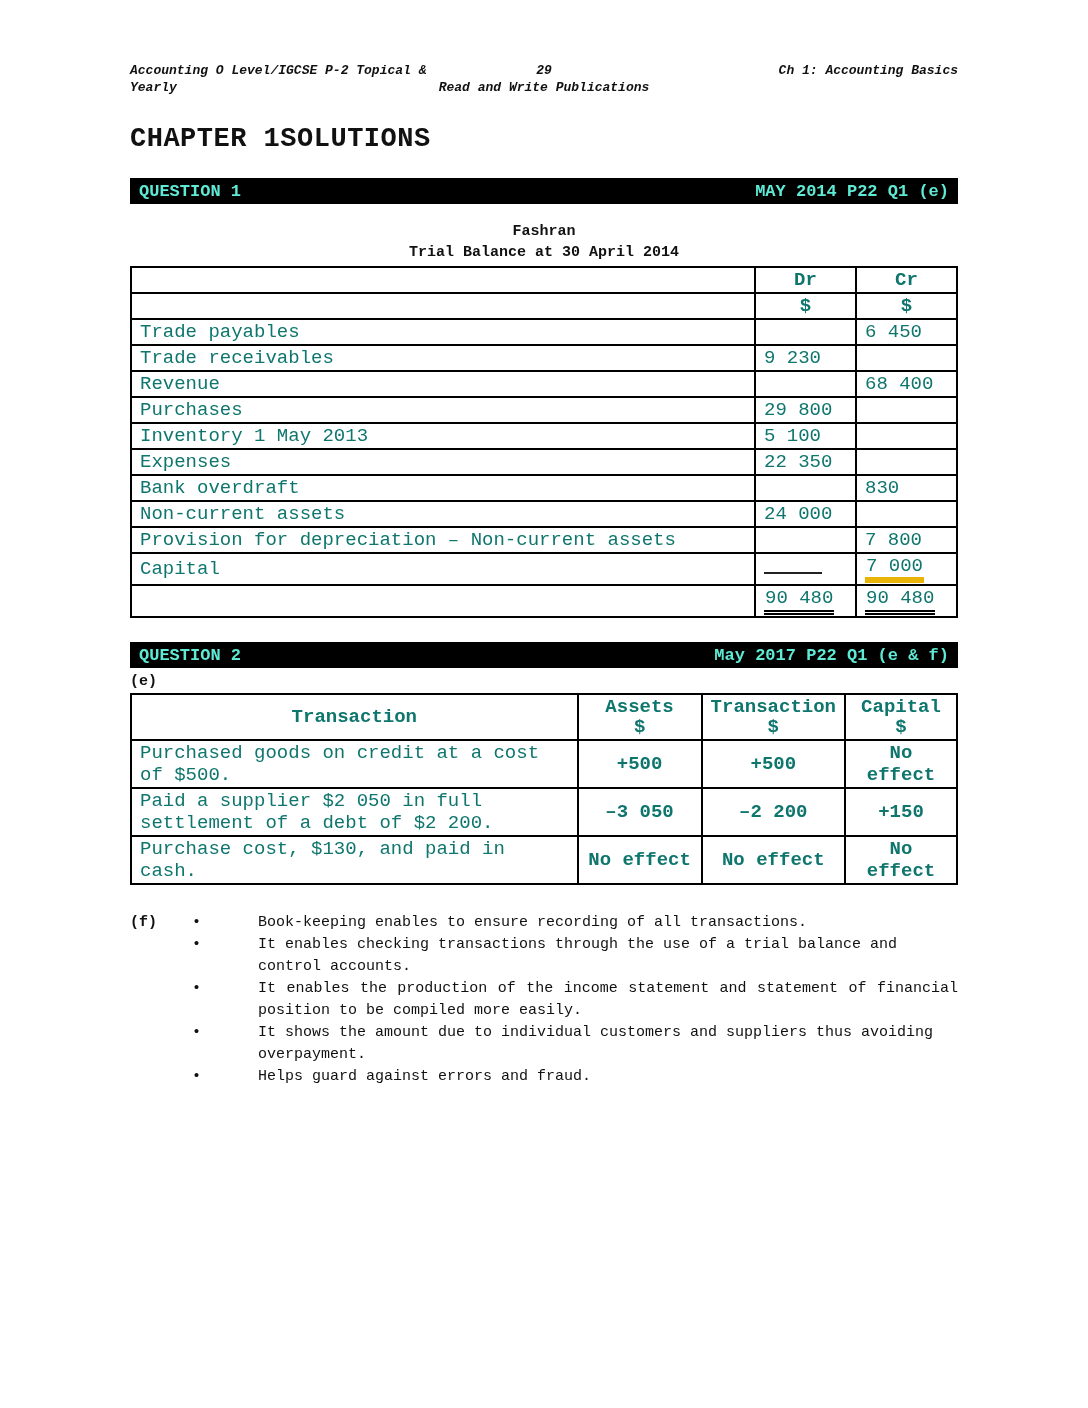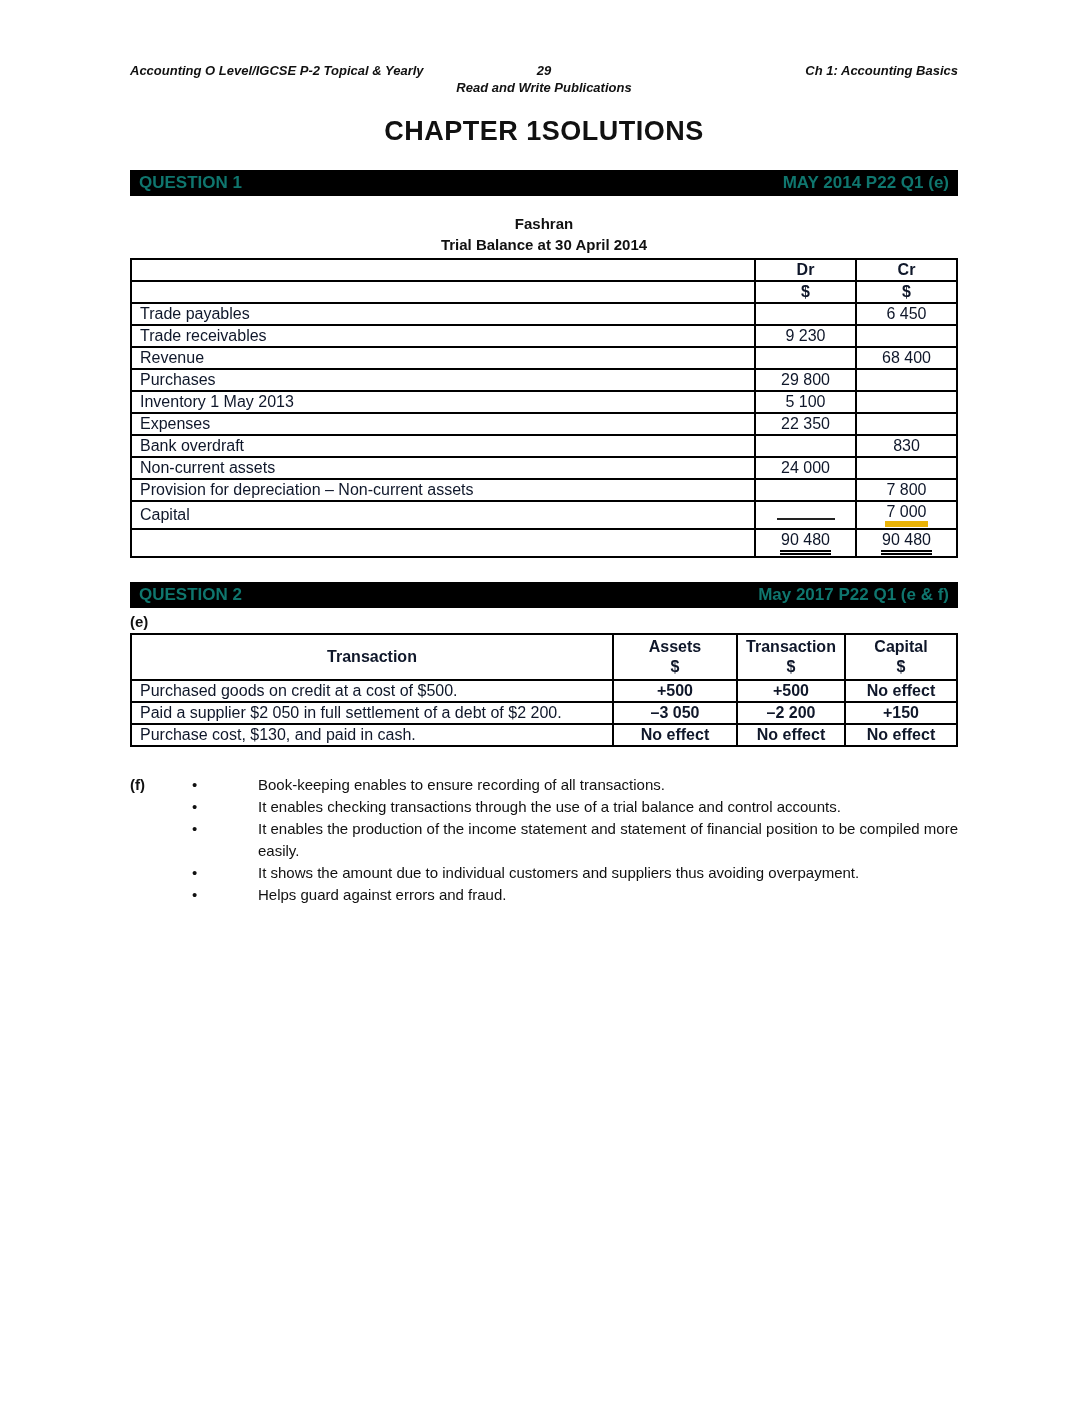--- a/index.html
+++ b/index.html
@@ -7,7 +7,7 @@
     width: 1088px; height: 1408px;
     background: #ffffff;
     color: #111111;
-    font-family: Liberation Sans, sans-serif;
+    font-family: Liberation Mono, monospace;
     box-sizing: border-box;
     padding: 62px 130px 7px 130px;
     position: relative;

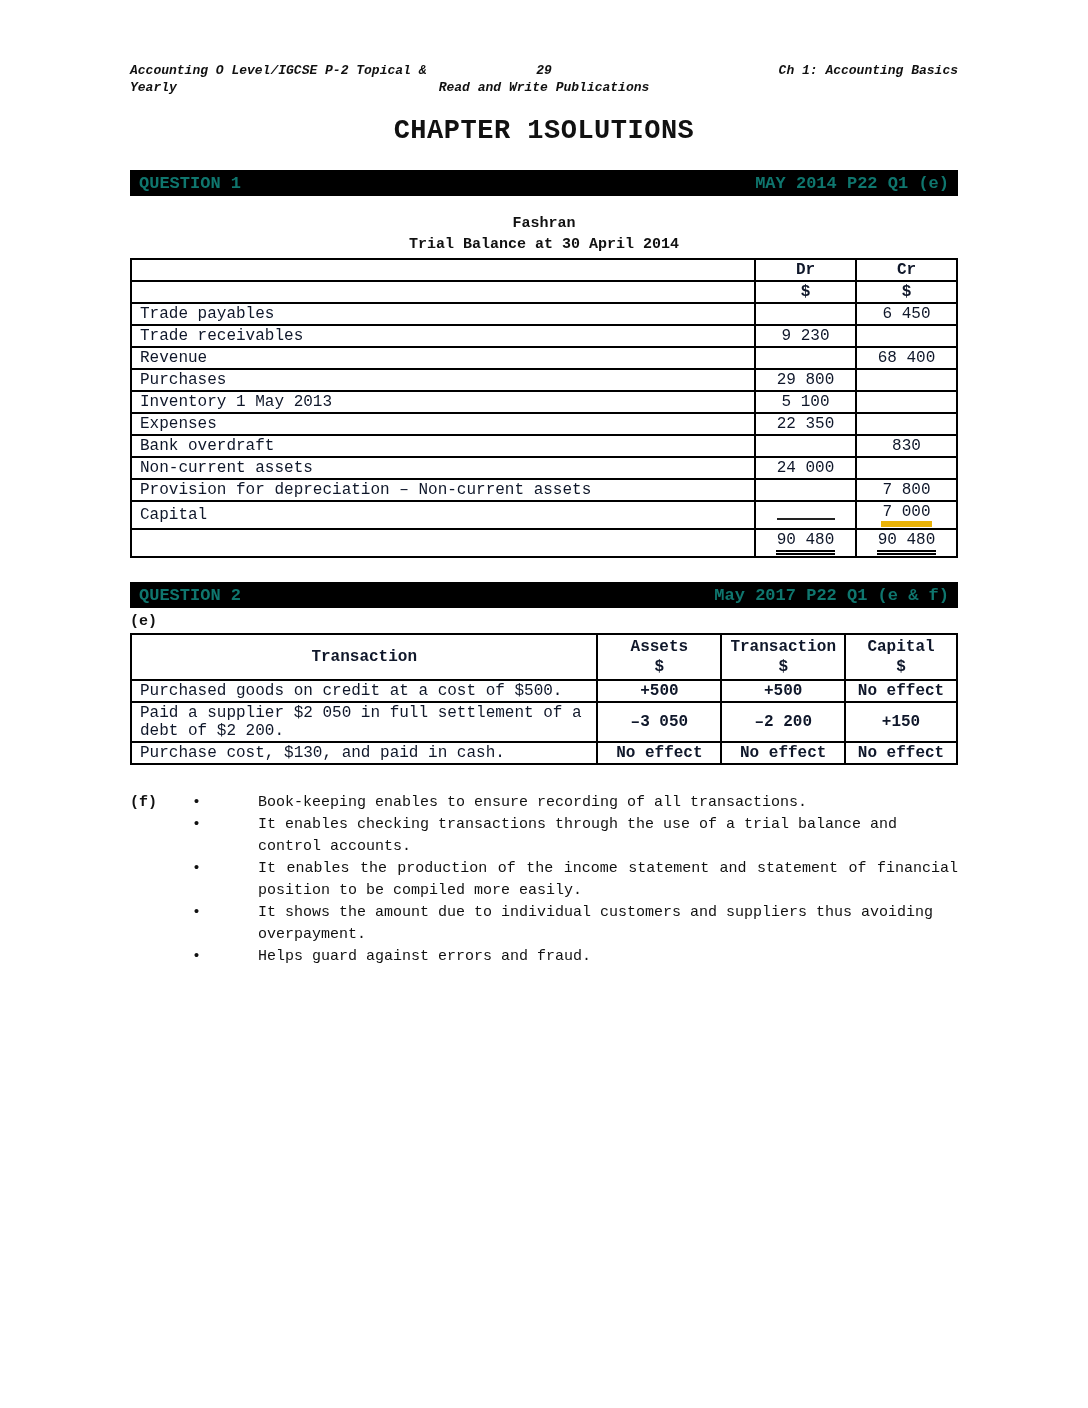--- a/index.html
+++ b/index.html
@@ -21,7 +21,7 @@
   .doc-header .right { flex: 1; text-align: right; }
 
   
-  .chapter-row { display: flex; justify-content: center; align-items: baseline; margin-top: 20px; font-size: 27px; font-weight: bold; letter-spacing: 0.5px; line-height: 30px; }
+  .chapter-row { display: flex; justify-content: flex-start; align-items: baseline; margin-top: 28px; font-size: 27px; font-weight: bold; letter-spacing: 0.5px; line-height: 30px; }
 
   
   .banner {

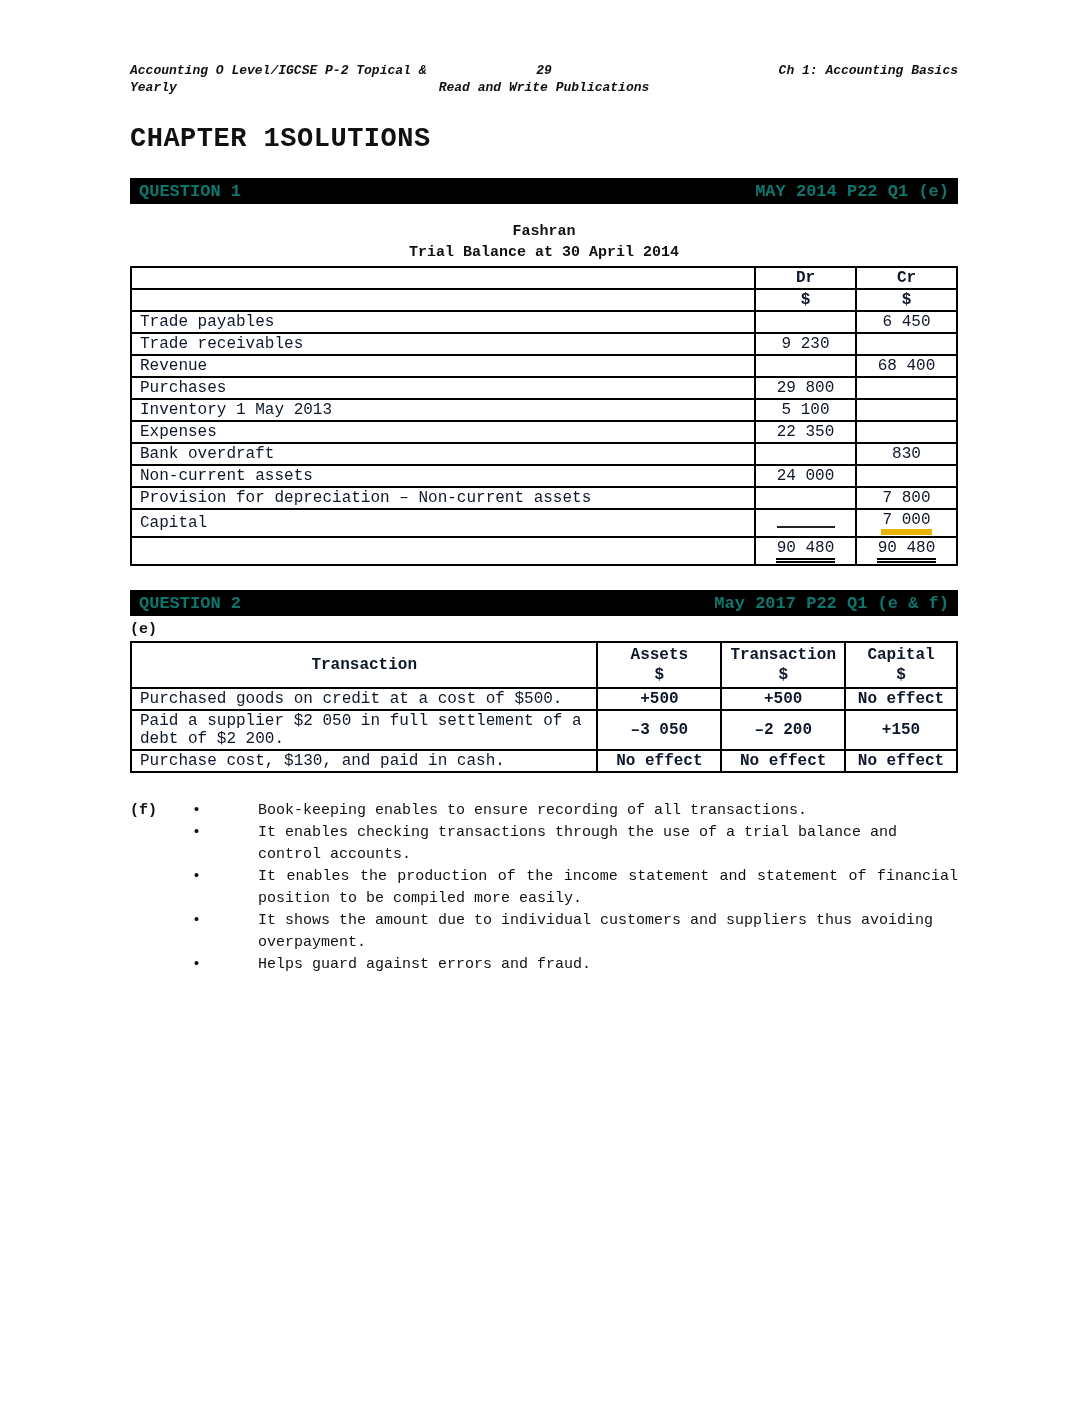--- a/index.html
+++ b/index.html
@@ -25,7 +25,7 @@
 
   
   .banner {
-    background: #000000; color: #0f766e;
+    background: #000000; color: #5eead4;
     display: flex; justify-content: space-between; align-items: center;
     font-weight: bold; font-size: 17px;
     height: 26px; padding: 0 9px; margin-top: 24px;

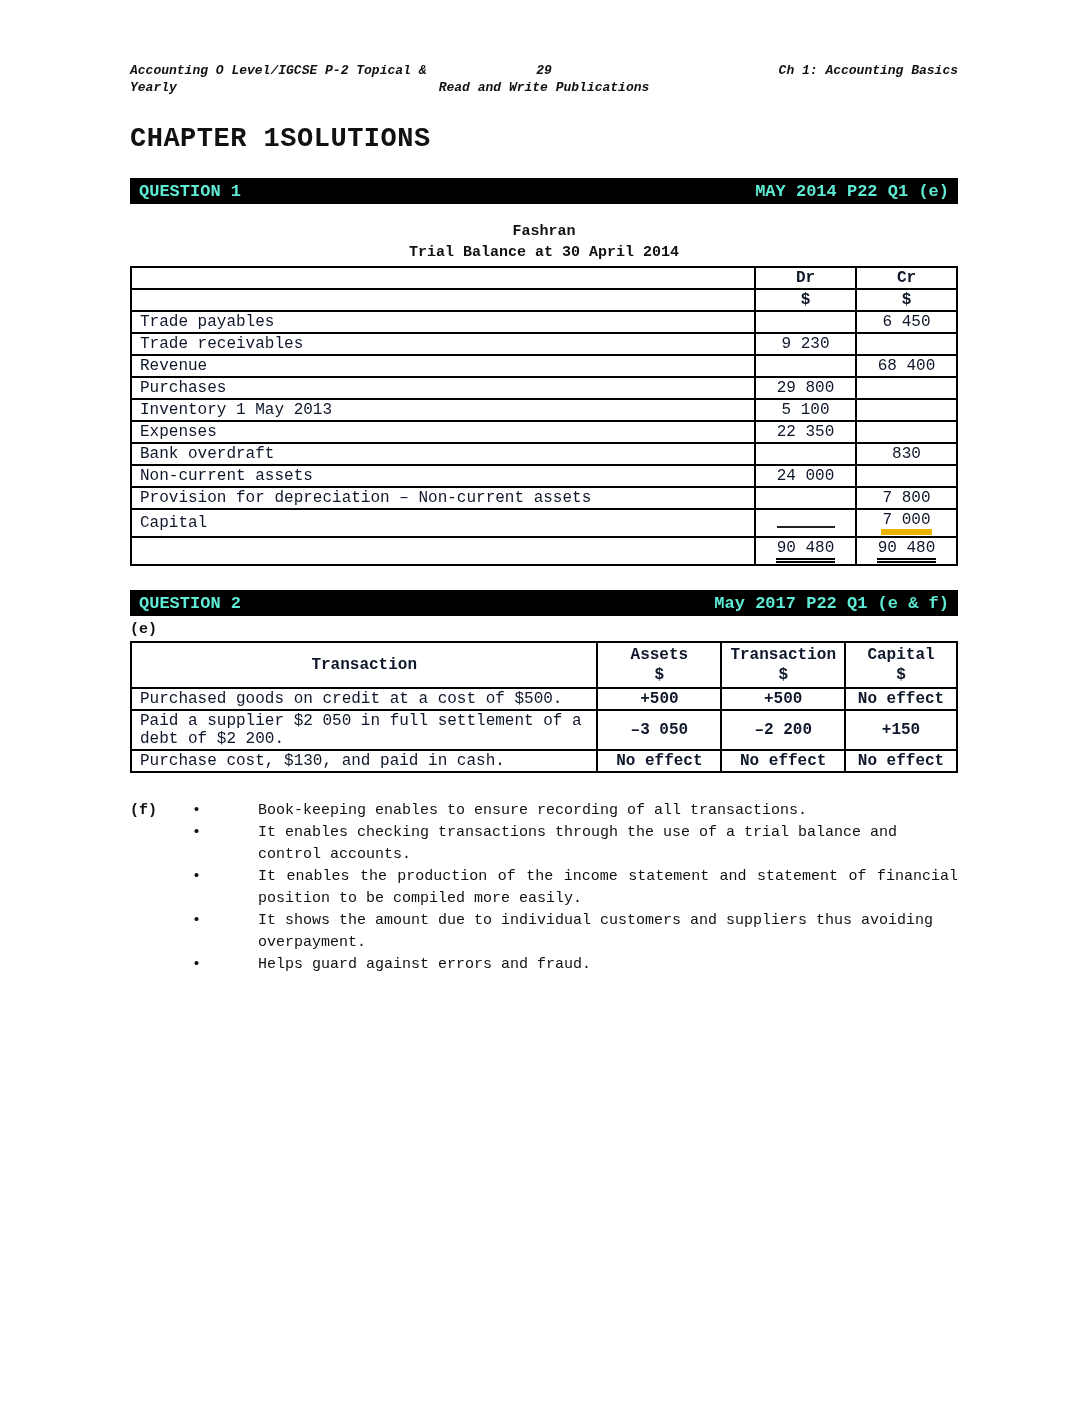--- a/index.html
+++ b/index.html
@@ -33,7 +33,7 @@
 
   .tb-titles { text-align: center; font-weight: bold; font-size: 15px; line-height: 21px; margin-top: 17px; }
 
-  table { width: 100%; border-collapse: collapse; font-size: 16px; color: #0f172a; }
+  table { width: 100%; border-collapse: collapse; font-size: 19px; color: #0f766e; }
   td, th { border: 2px solid #000000; padding: 1px 8px; height: 20px; box-sizing: border-box; }
 
   

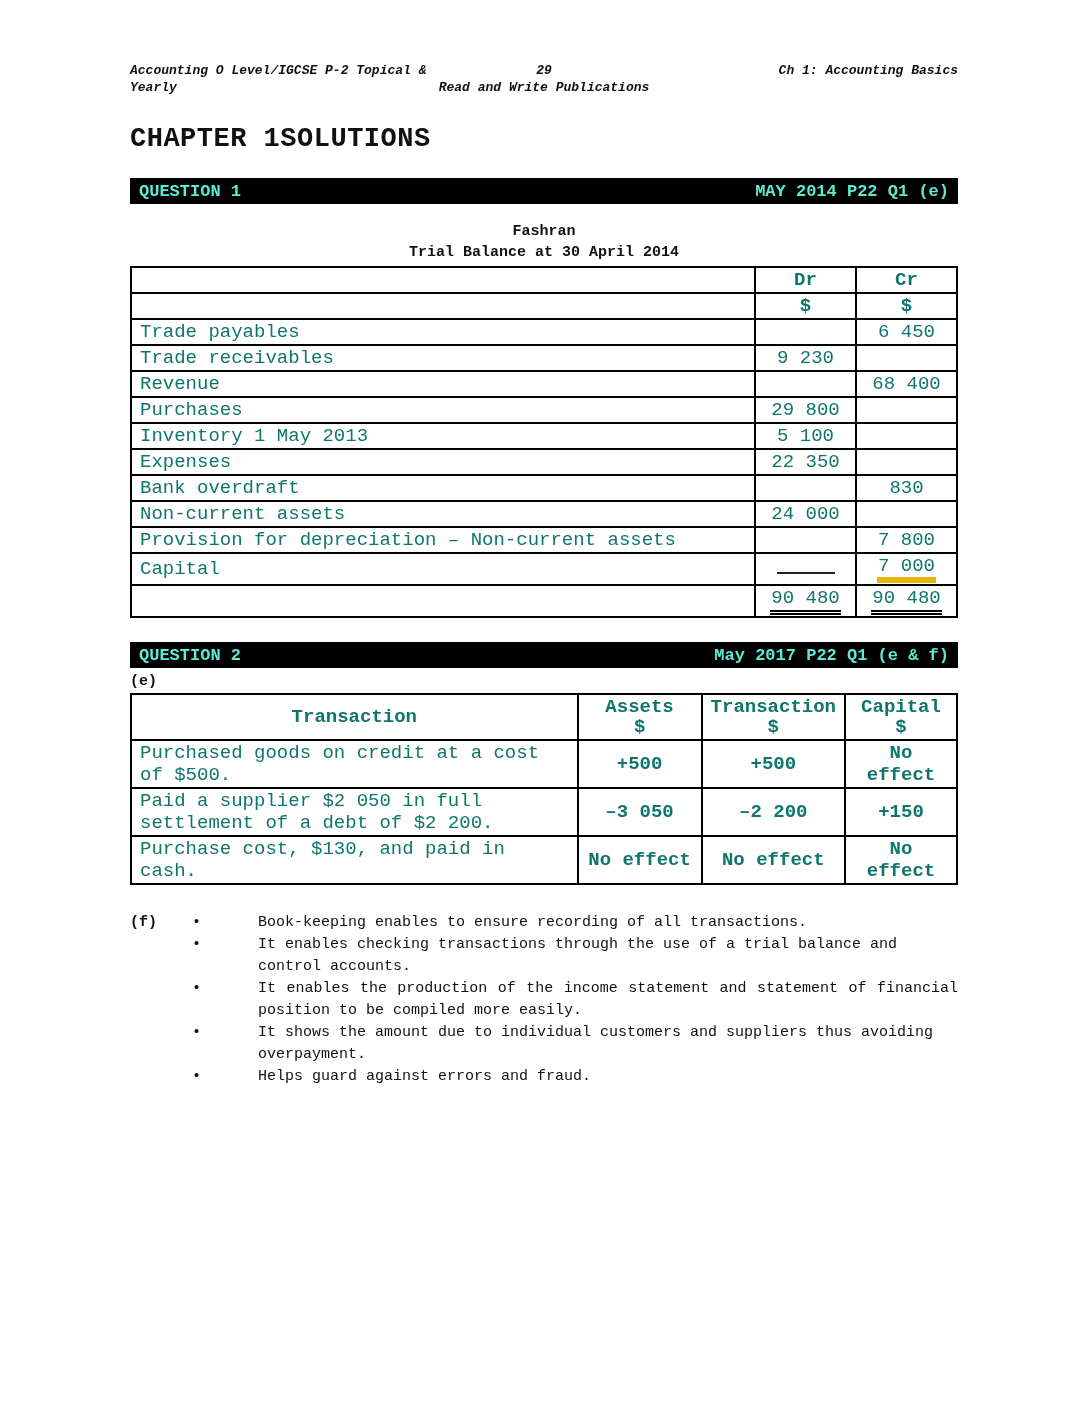--- a/index.html
+++ b/index.html
@@ -40,7 +40,7 @@
   .tb-table { margin-top: 3px; }
   .tb-table .col-amt { width: 101px; }
   .tb-table .hdr { text-align: center; font-weight: bold; }
-  .tb-table .num { text-align: center; }
+  .tb-table .num { text-align: left; }
   .rule-short { display: inline-block; width: 58px; border-bottom: 2px solid #222; height: 12px; }
   .ul-single { display: inline-block; border-bottom: 6px solid #eab308; padding: 0 1px 0 1px; }
   .ul-double { display: inline-block; border-bottom: 5px double #000; padding: 0 1px 1px 1px; }

